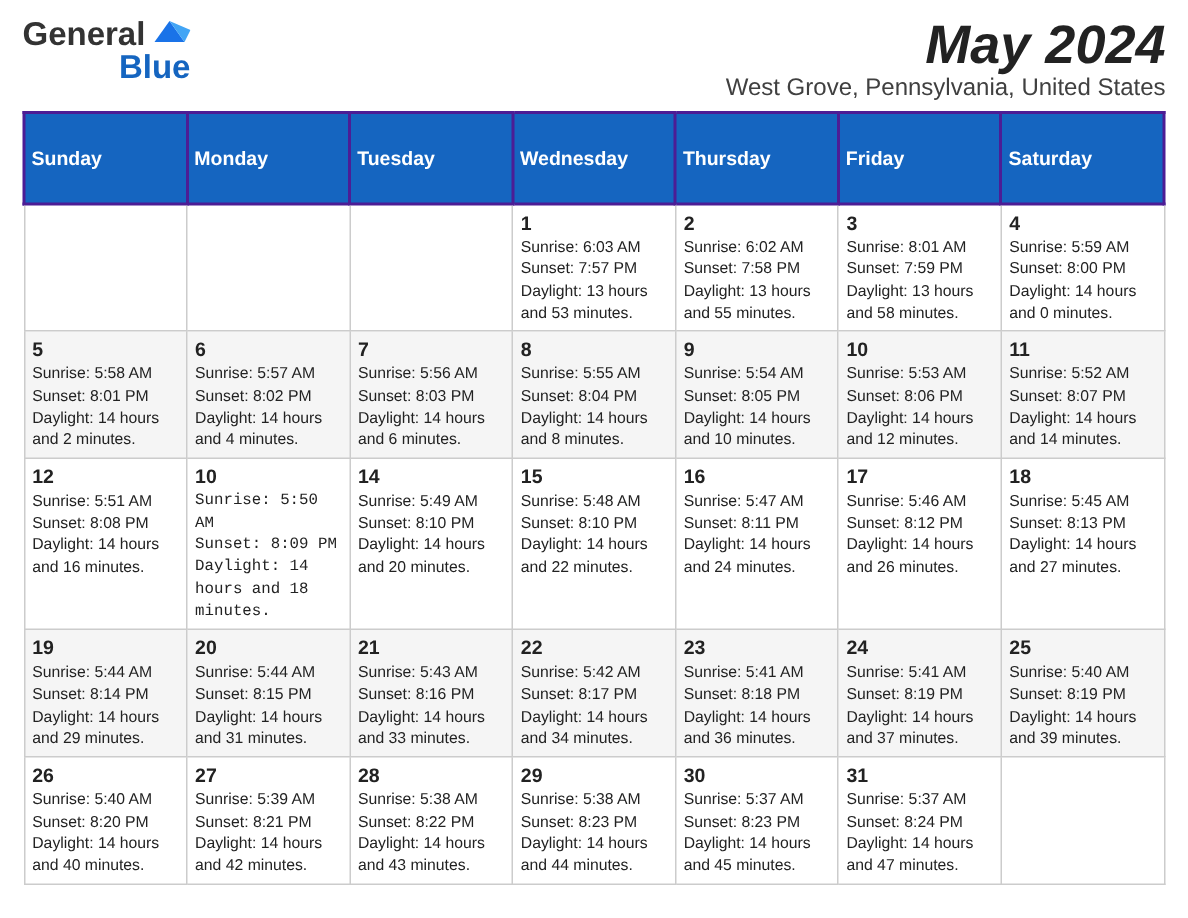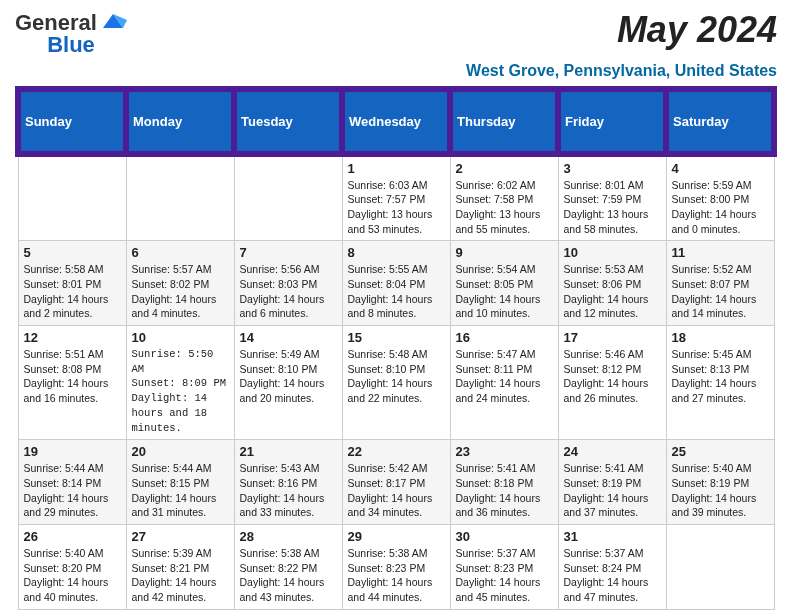--- a/index.html
+++ b/index.html
@@ -19,7 +19,7 @@
     .logo {
       display: flex;
       flex-direction: column;
-      align-items: center;
+      align-items: flex-end;
     }
     .title-block {
       text-align: right;

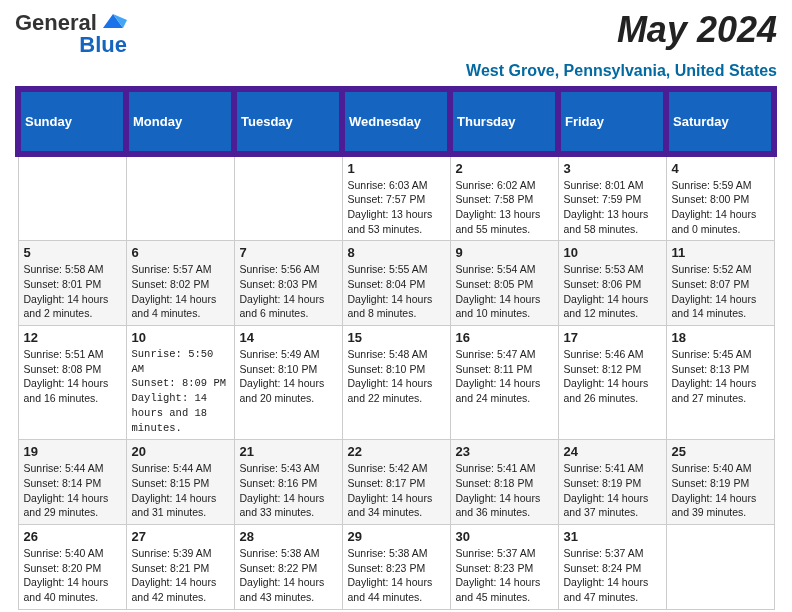--- a/index.html
+++ b/index.html
@@ -33,9 +33,8 @@
     }
     .title-block h2 {
       font-size: 16px;
-      font-weight: bold;
-      color: #0369a1;
-      margin-top: 12px;
+      font-weight: normal;
+      color: #404040;
     }
     table {
       width: 100%;

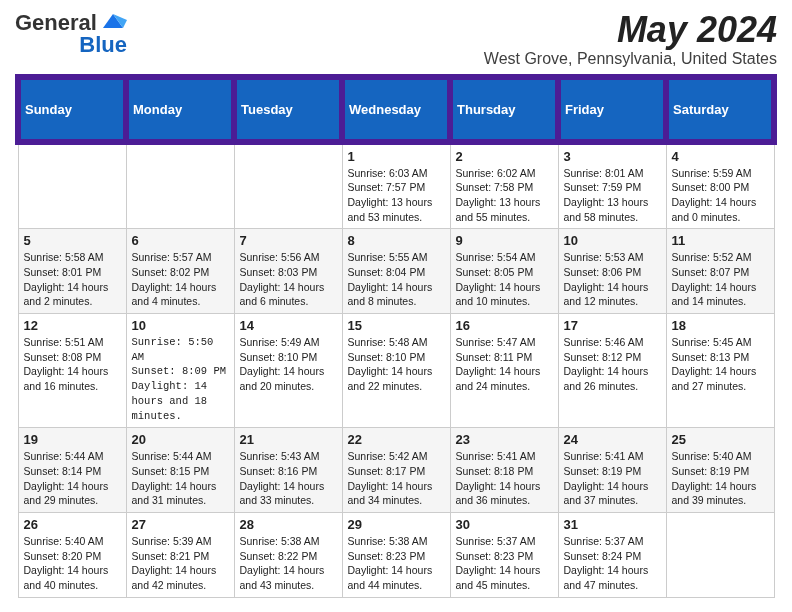--- a/index.html
+++ b/index.html
@@ -48,7 +48,7 @@
       font-weight: bold;
       padding: 22px 4px;
       text-align: left;
-      border: 6px solid #4c1d95;
+      border: 2px solid #4c1d95;
       margin-top: 40px;
     }
     tbody td {

